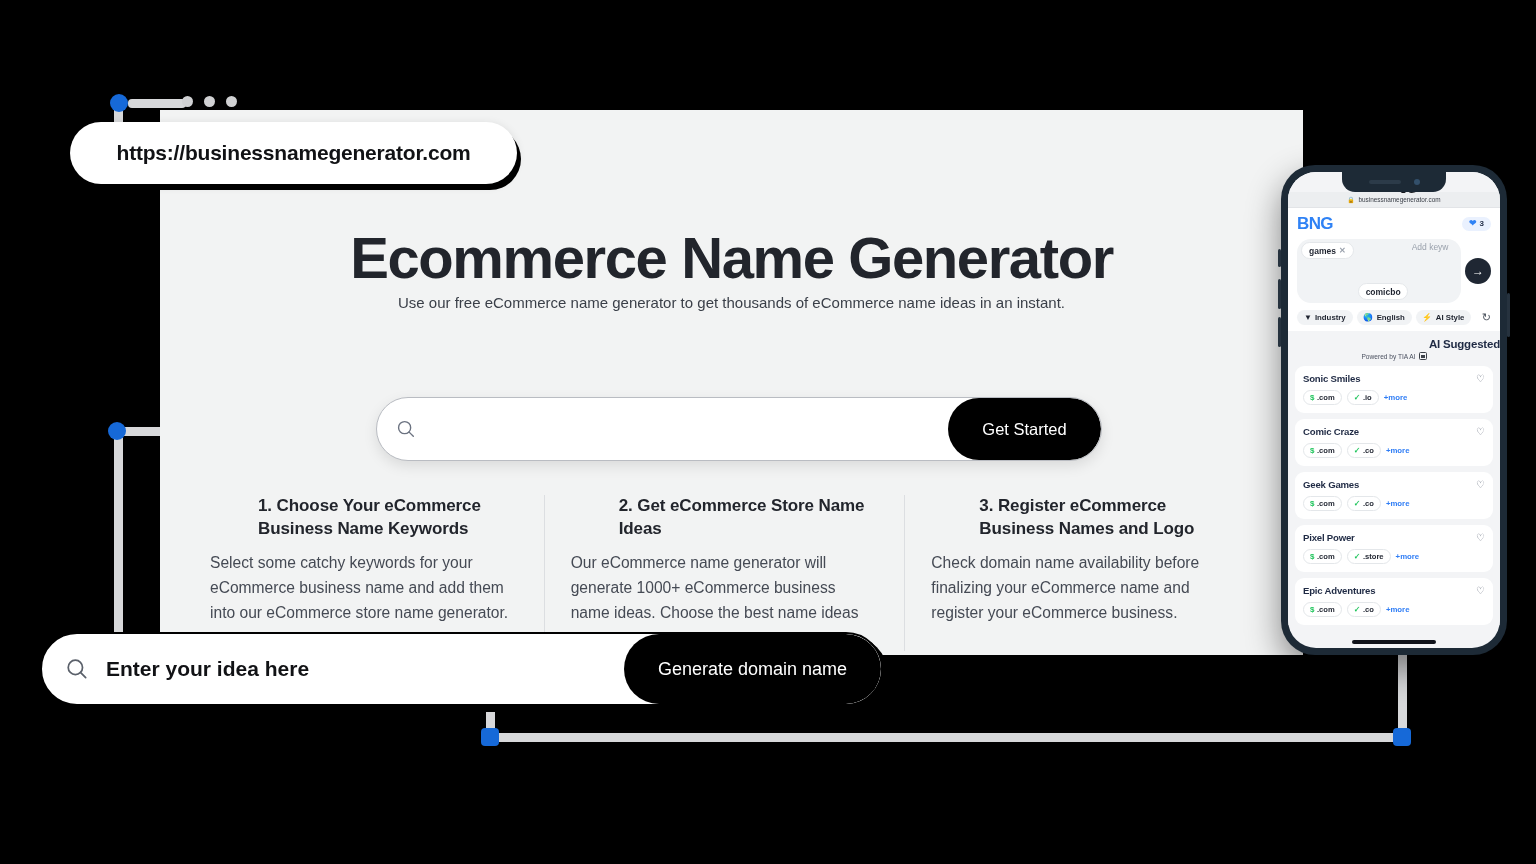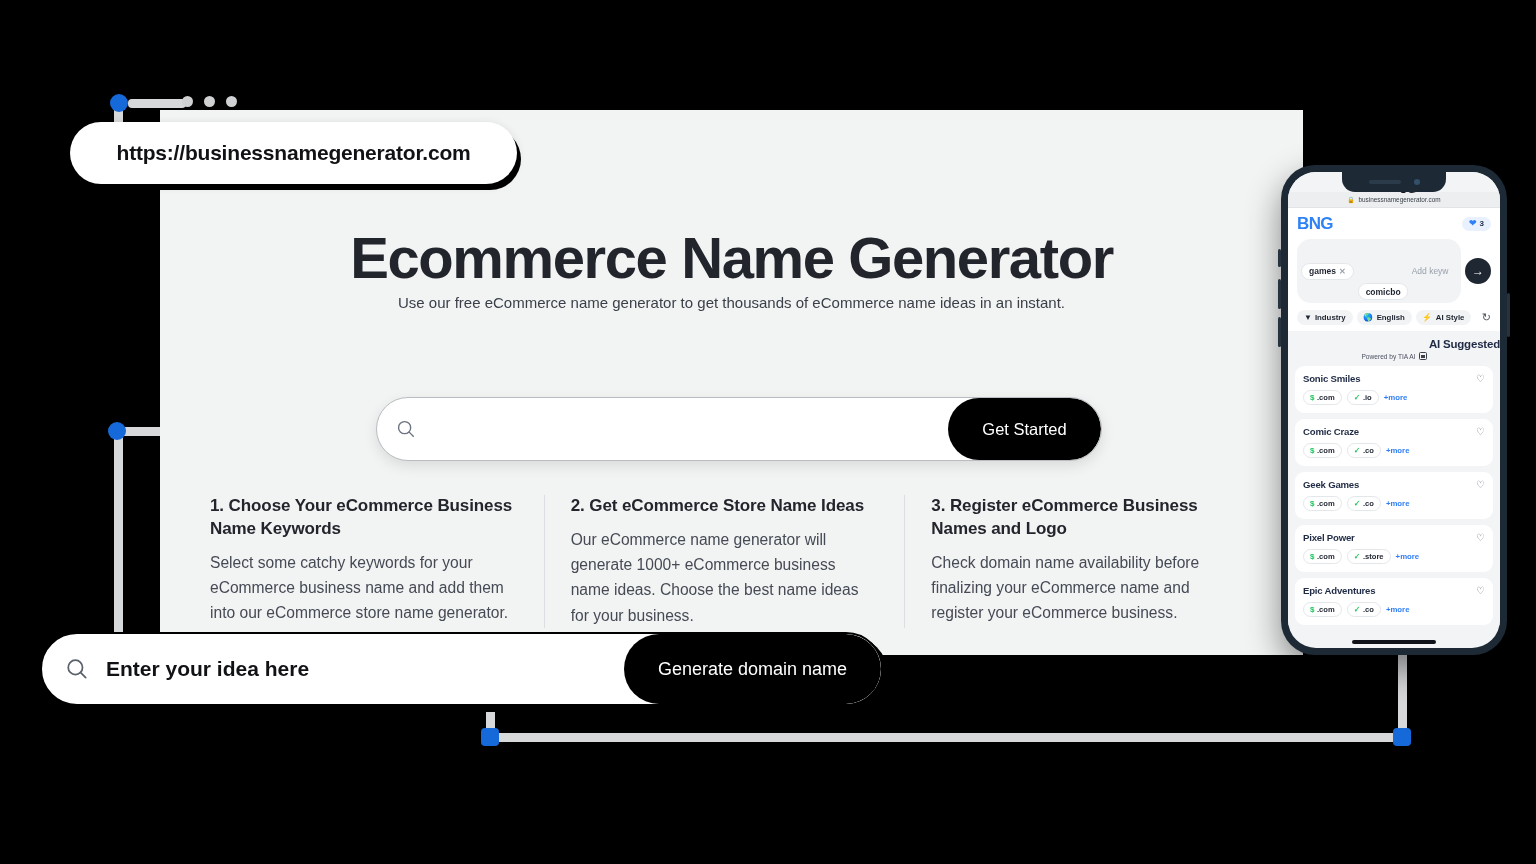--- a/index.html
+++ b/index.html
@@ -170,7 +170,7 @@
 
   #chip-row { display: flex; align-items: center; gap: 4px; margin-top: 7px; }
   #chip-box {
-    flex: 1; display: flex; align-items: center; gap: 4px;
+    flex: 1; display: flex; align-items: flex-start; gap: 4px;
     background: #f1f3f5; border-radius: 14px; padding: 3px 4px; overflow: hidden;
     min-width: 0;
   }

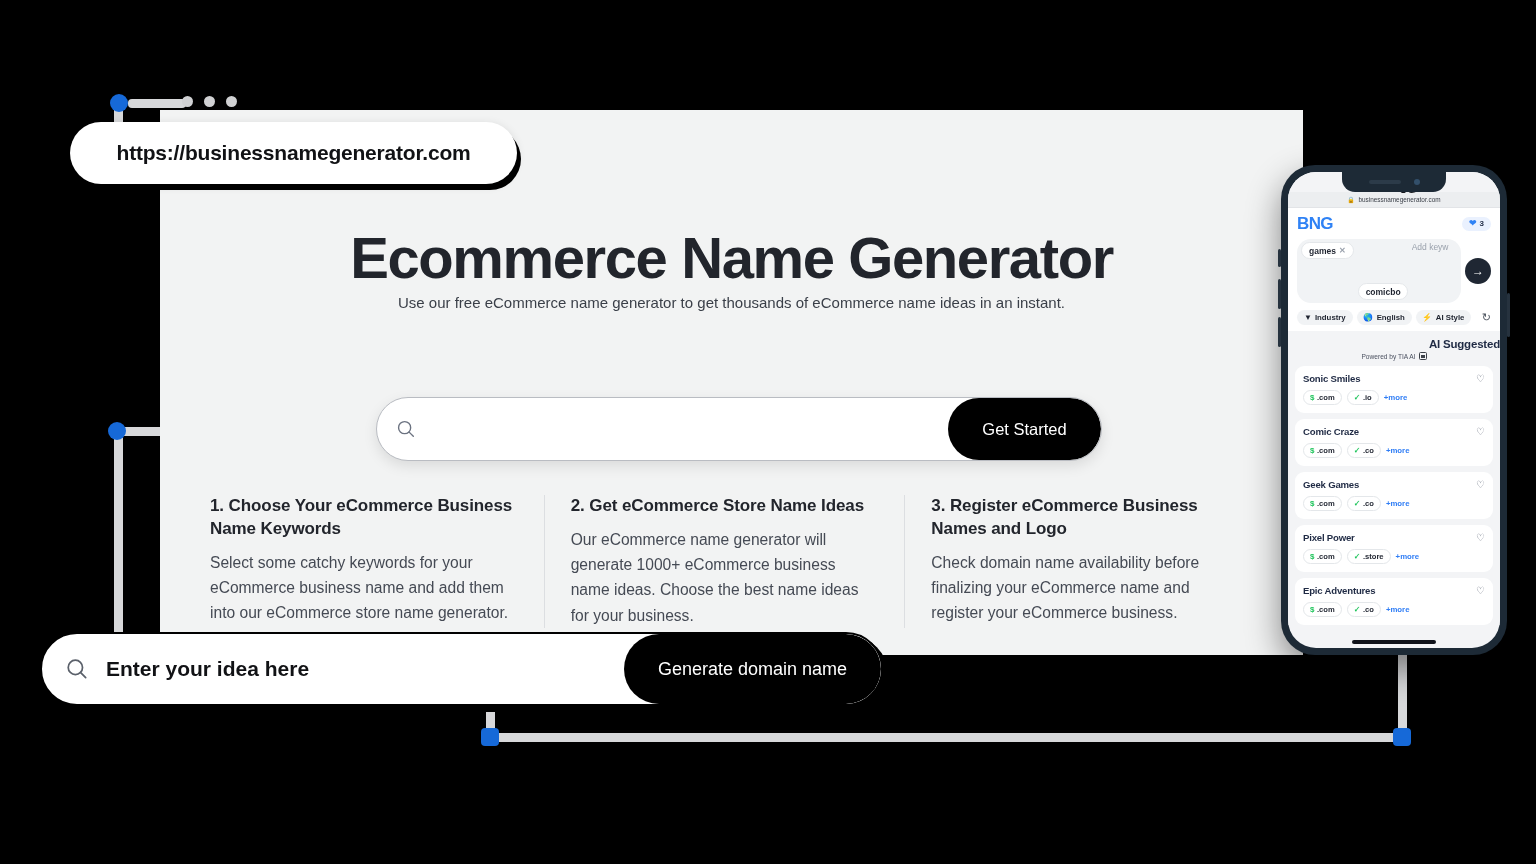--- a/index.html
+++ b/index.html
@@ -87,7 +87,7 @@
   .step + .step { border-left: 1px solid #dcdee1; }
   .step h3 {
     font-size: 17px; font-weight: 700; color: #22252c;
-    line-height: 1.35; margin-bottom: 9px; letter-spacing: -0.1px;
+    line-height: 1.35; margin-bottom: 9px; letter-spacing: -0.1px; margin-left: 48px;
   }
   .step p { font-size: 15.6px; color: #454a54; line-height: 1.62; }
 

